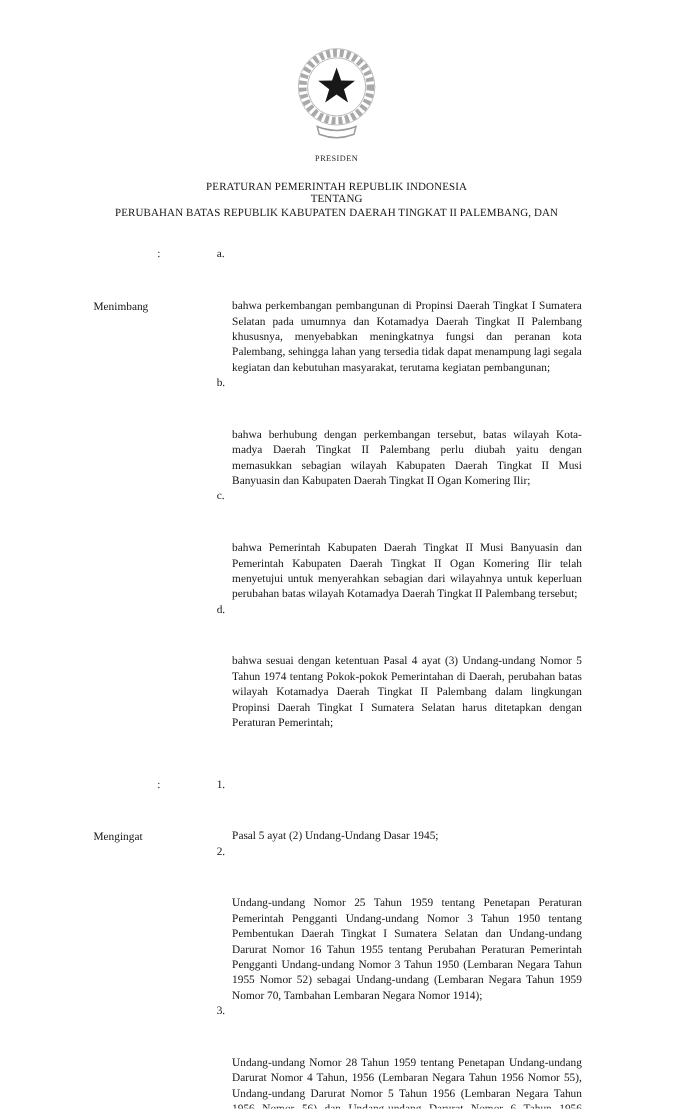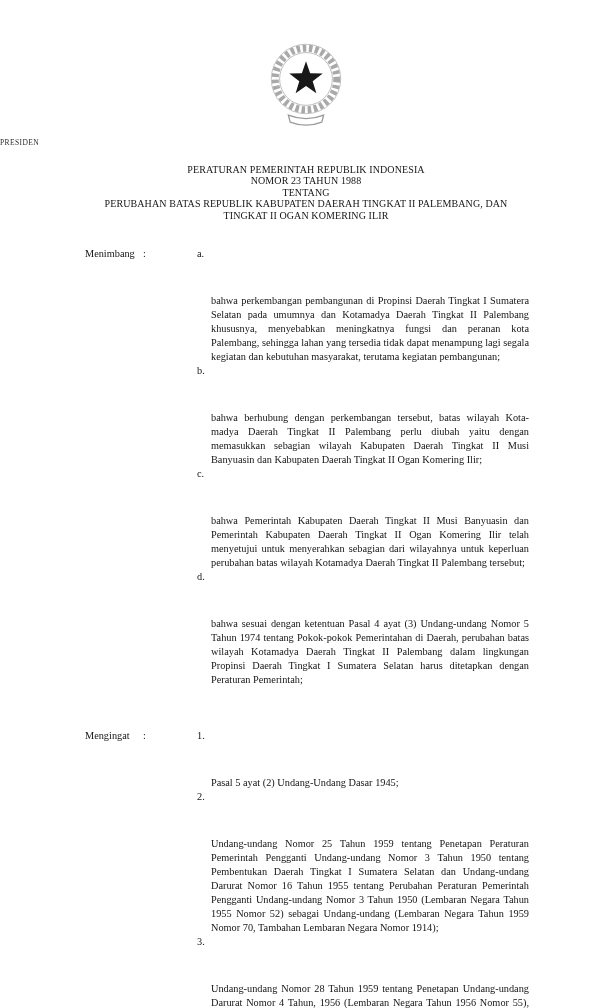--- a/index.html
+++ b/index.html
@@ -21,6 +21,7 @@
   .emblem-wrap { text-align: center; }
   .emblem { width: 88px; height: 92px; display: inline-block; }
   .agency {
+    text-align: center;
     font-size: 7.5px;
     line-height: 9.5px;
     letter-spacing: 0.4px;

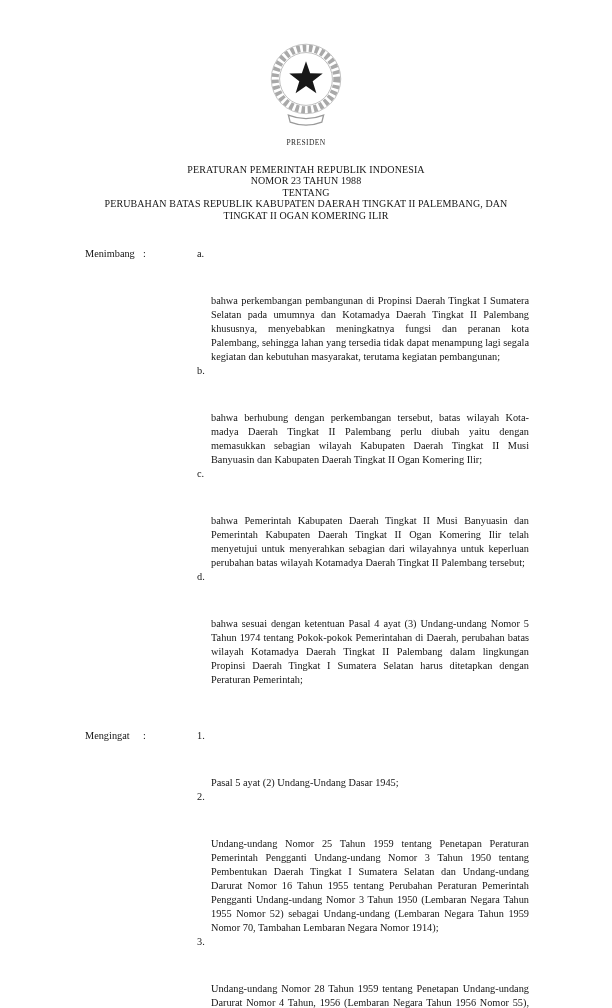--- a/index.html
+++ b/index.html
@@ -84,7 +84,6 @@
 
   <div class="title-block">
     <div>PERATURAN PEMERINTAH REPUBLIK INDONESIA</div>
-    <div>NOMOR 23 TAHUN 1988</div>
     <div>TENTANG</div>
     <div>PERUBAHAN BATAS REPUBLIK KABUPATEN DAERAH TINGKAT II PALEMBANG, DAN</div>
     <div>TINGKAT II OGAN KOMERING ILIR</div>

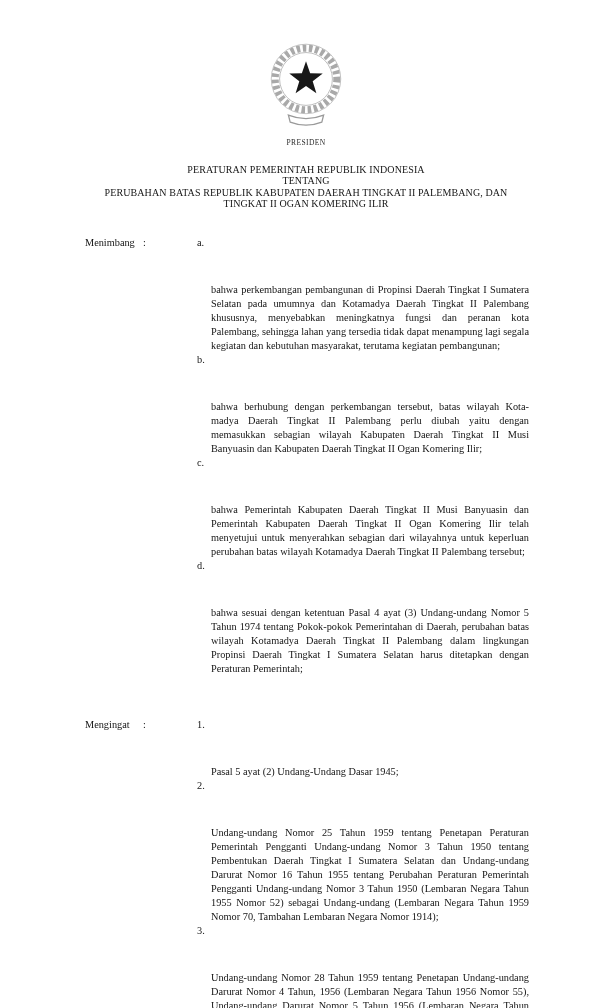--- a/index.html
+++ b/index.html
@@ -86,7 +86,6 @@
     <div>PERATURAN PEMERINTAH REPUBLIK INDONESIA</div>
     <div>TENTANG</div>
     <div>PERUBAHAN BATAS REPUBLIK KABUPATEN DAERAH TINGKAT II PALEMBANG, DAN</div>
-    <div>TINGKAT II OGAN KOMERING ILIR</div>
   </div>
 
 

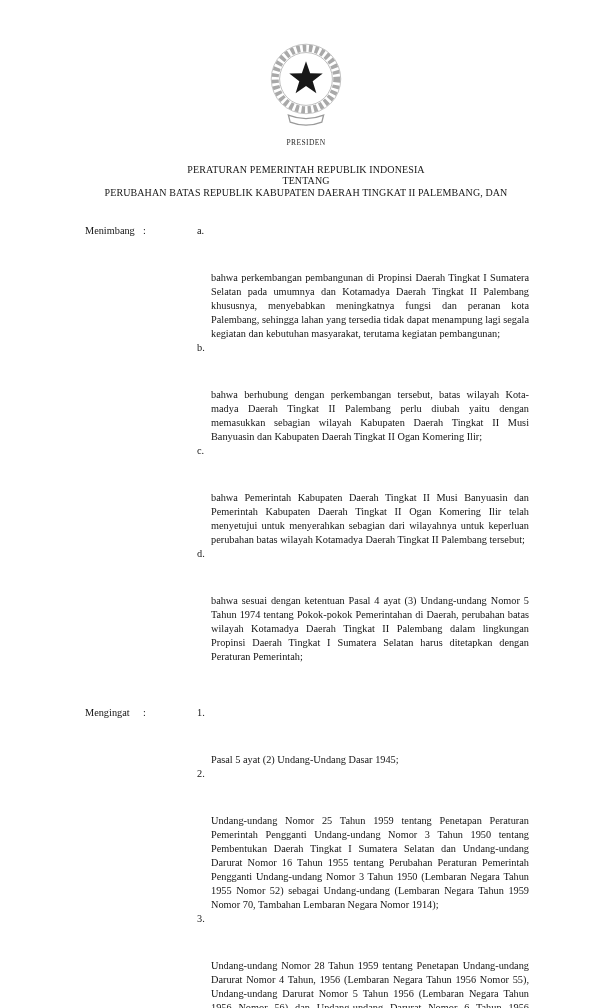--- a/index.html
+++ b/index.html
@@ -51,7 +51,7 @@
   }
   .section { display: flex; }
   .section + .section { margin-top: 42px; }
-  .sec-label { width: 58px; flex: none; }
+  .sec-label { width: 58px; flex: none; margin-top: 48px; }
   .sec-colon { width: 54px; flex: none; }
   .items { flex: 1; min-width: 0; }
   .item { display: flex; }

